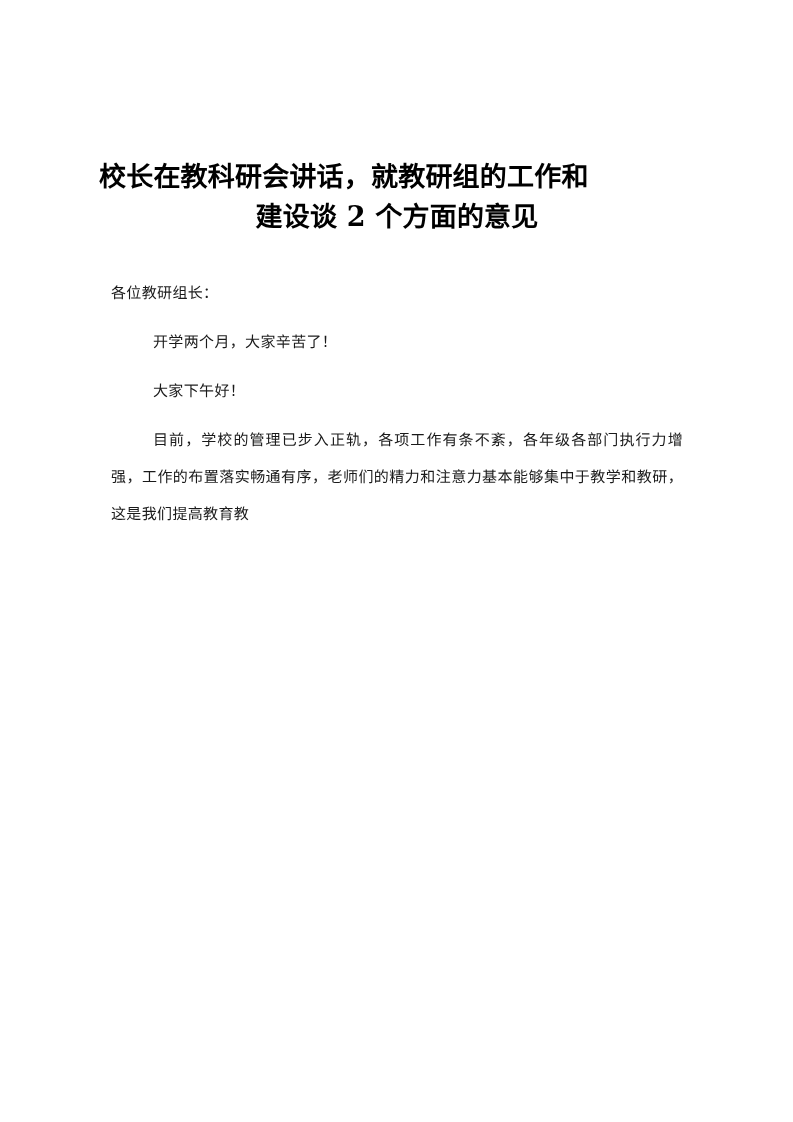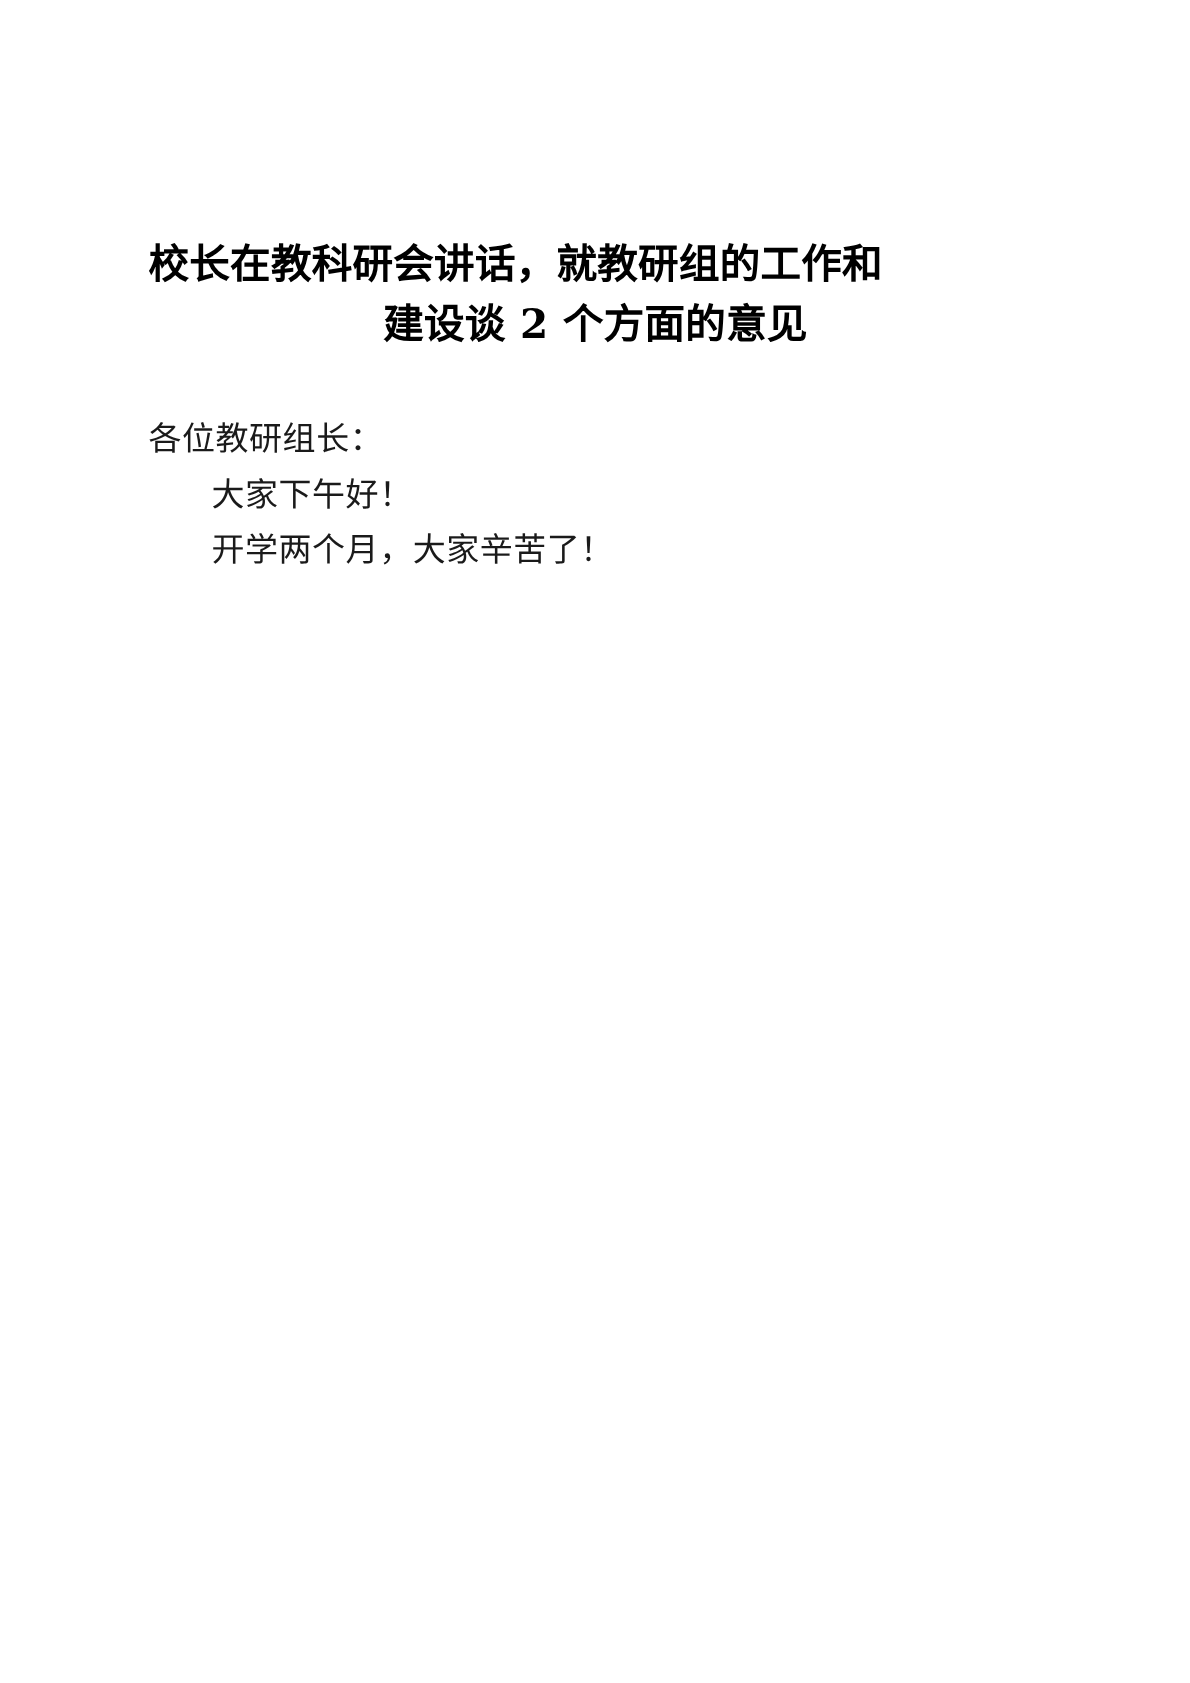--- a/index.html
+++ b/index.html
@@ -64,10 +64,10 @@
   }
 
   p.para {
-    margin: 0;
+    margin: 12px;
     padding: 0;
     font-family: "DejaVu Serif", "Liberation Serif", serif;
-    font-size: 22px;
+    font-size: 15px;
     line-height: 37px;
     text-align: justify;
     text-justify: inter-ideograph;

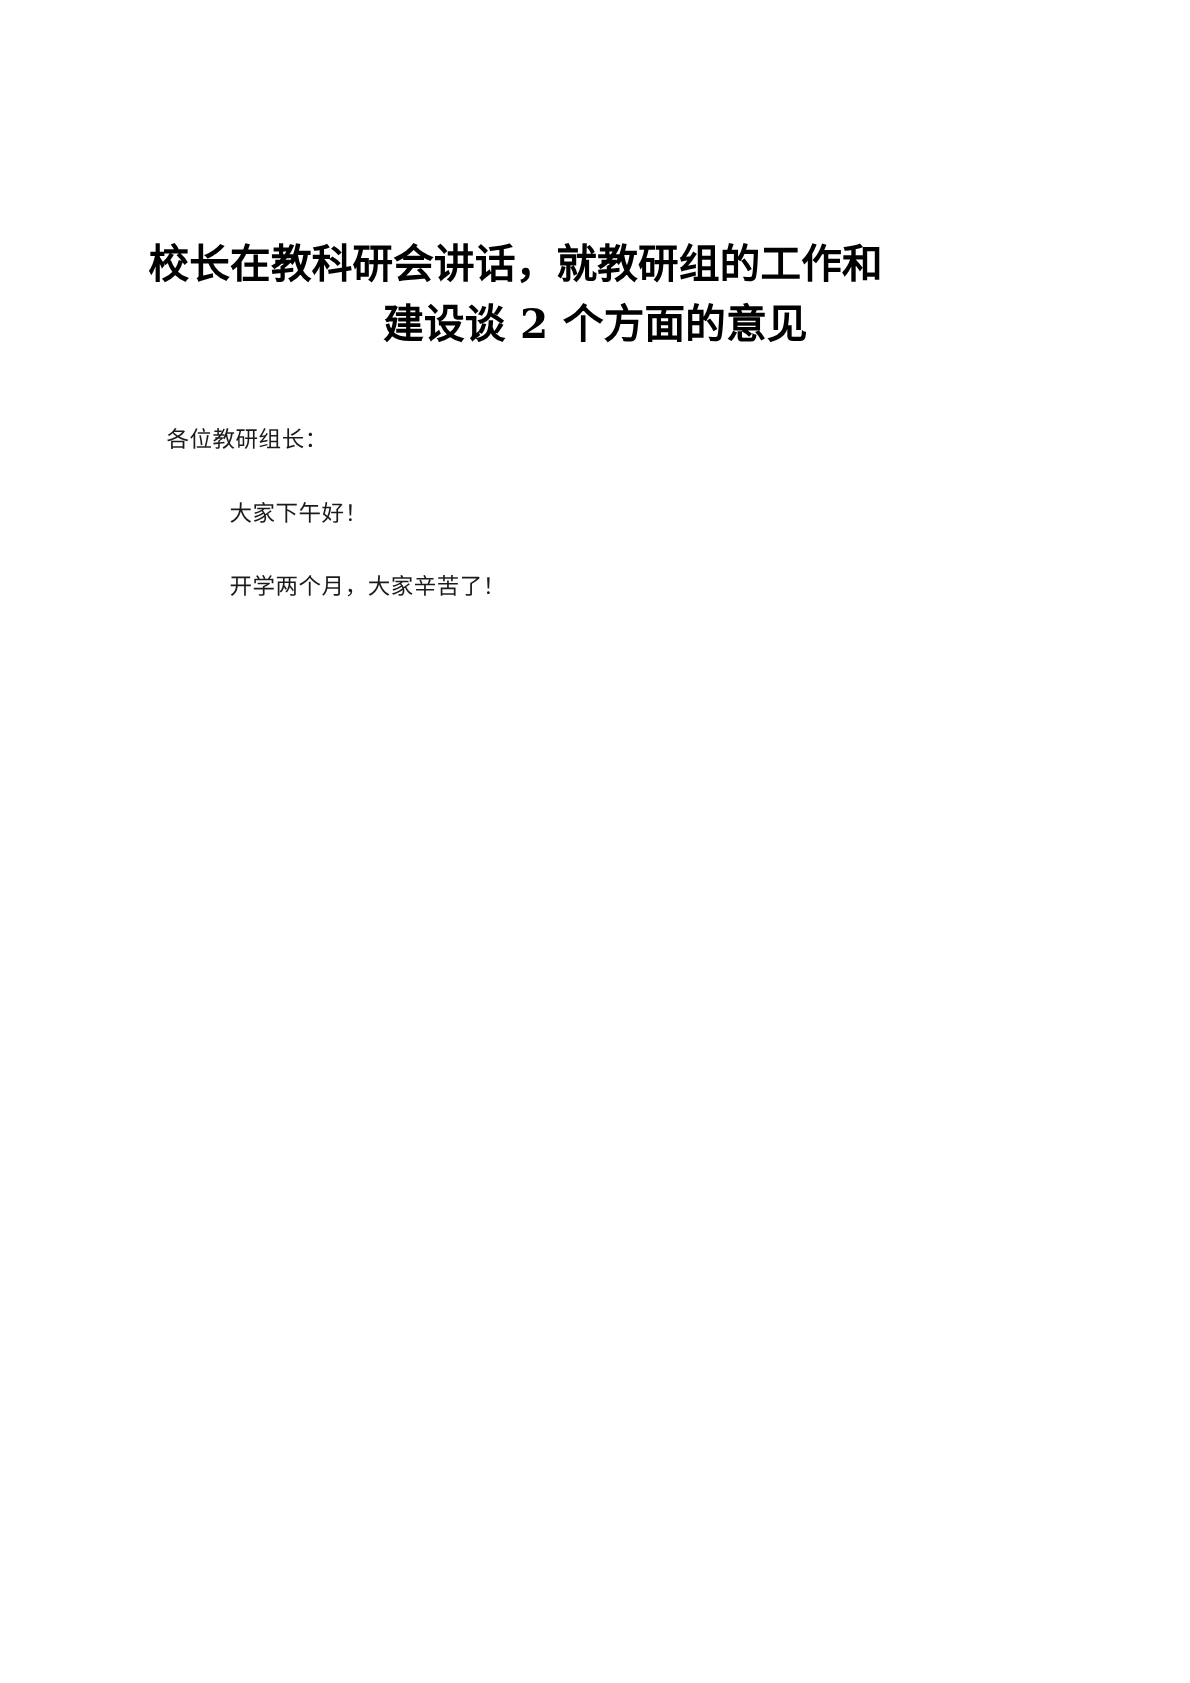--- a/index.html
+++ b/index.html
@@ -100,8 +100,8 @@
 
     <div class="body-block">
       <p class="para salutation">各位教研组长：</p>
+      <p class="para indent">开学两个月，大家辛苦了！</p>
       <p class="para indent">大家下午好！</p>
-      <p class="para indent">开学两个月，大家辛苦了！</p>
     </div>
 
   </div>

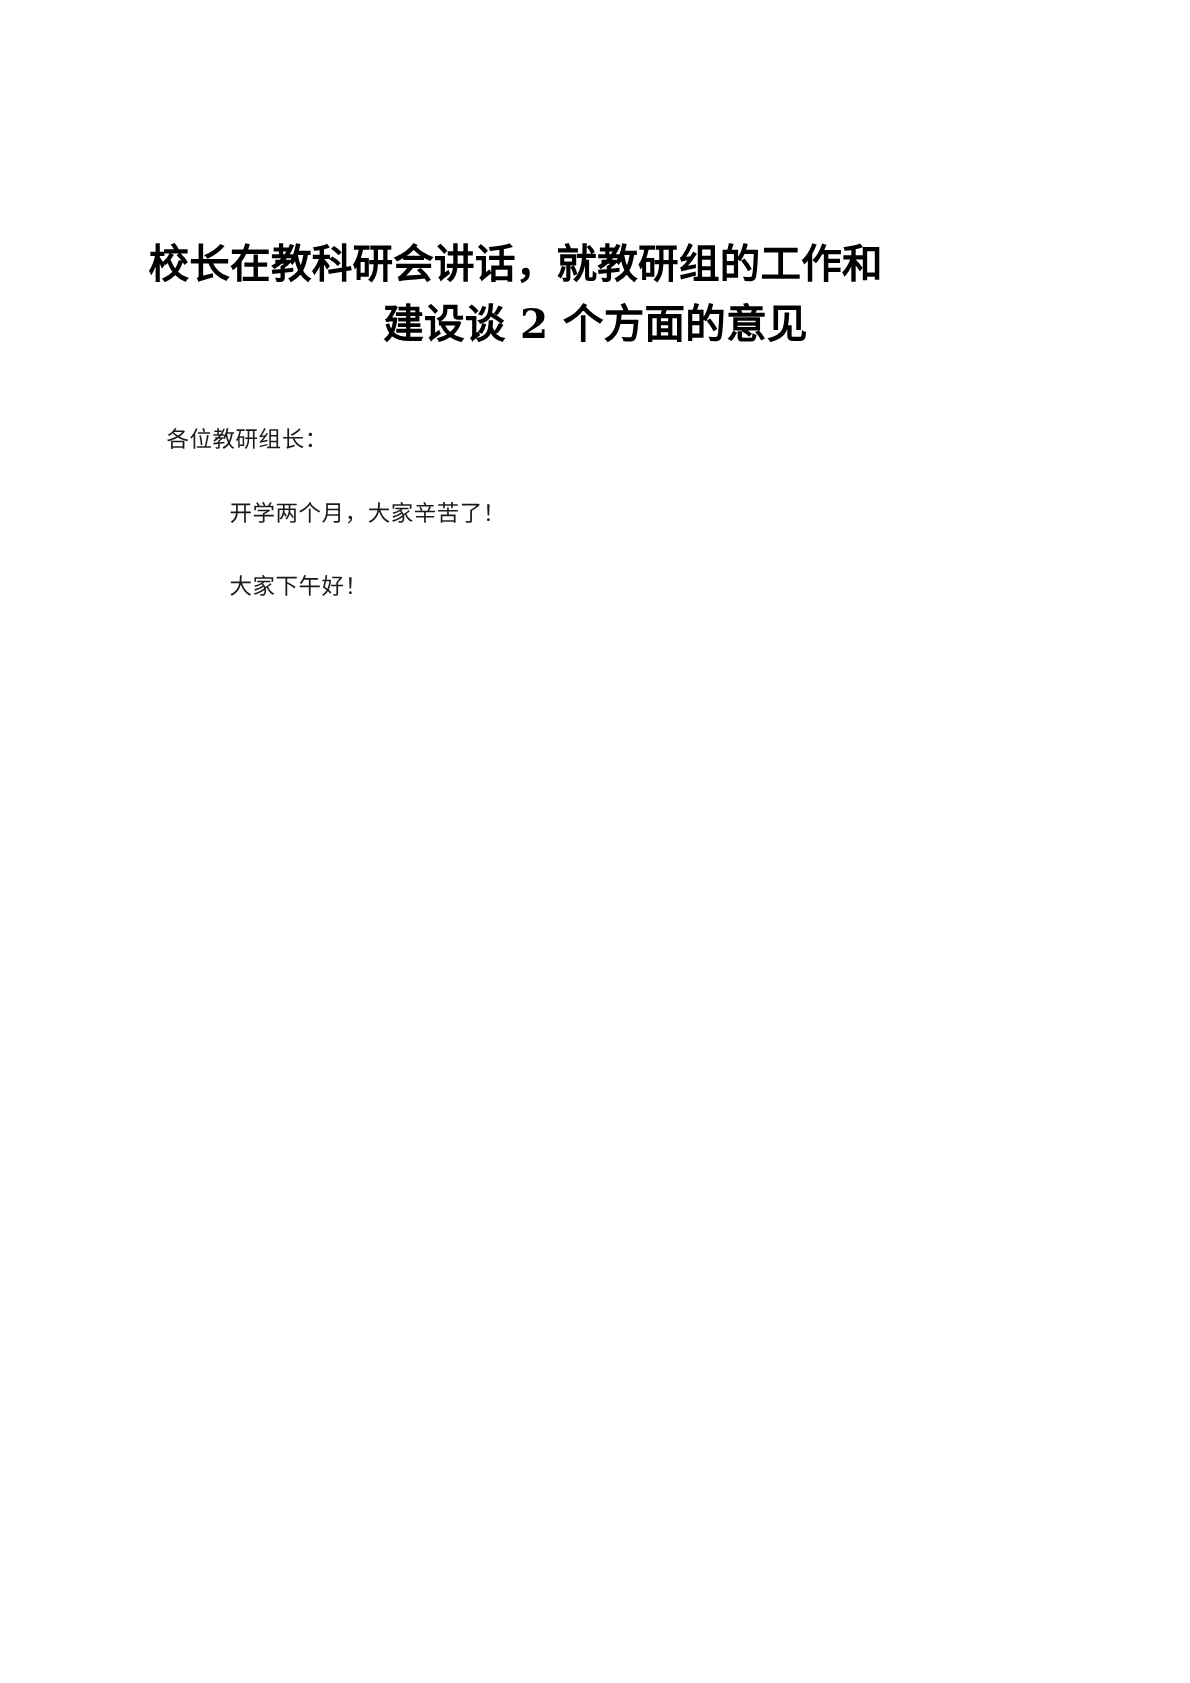--- a/index.html
+++ b/index.html
@@ -102,6 +102,7 @@
       <p class="para salutation">各位教研组长：</p>
       <p class="para indent">开学两个月，大家辛苦了！</p>
       <p class="para indent">大家下午好！</p>
+      <p class="para indent last">目前，学校的管理已步入正轨，各项工作有条不紊，各年级各部门执行力增强，工作的布置落实畅通有序，老师们的精力和注意力基本能够集中于教学和教研，这是我们提高教育教</p>
     </div>
 
   </div>

